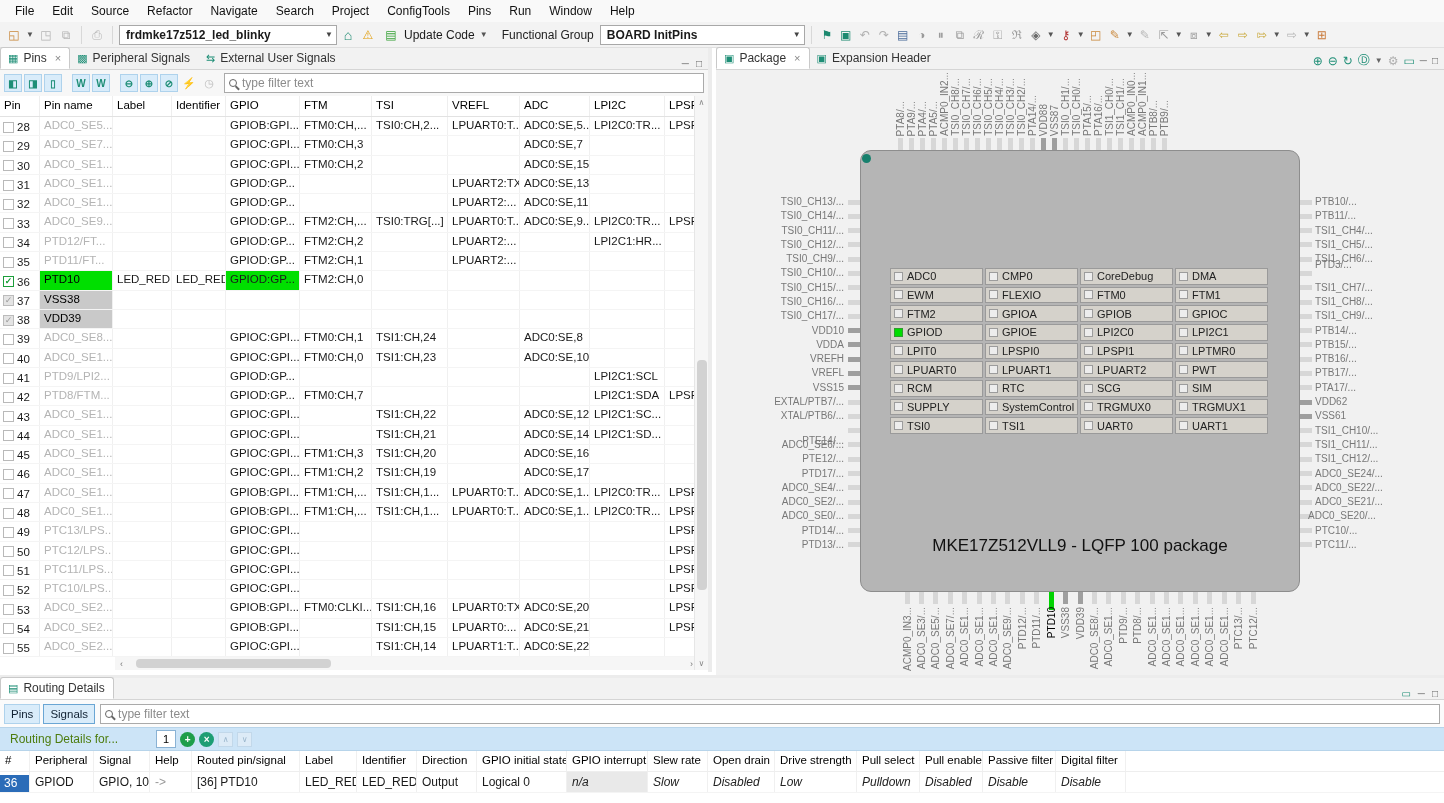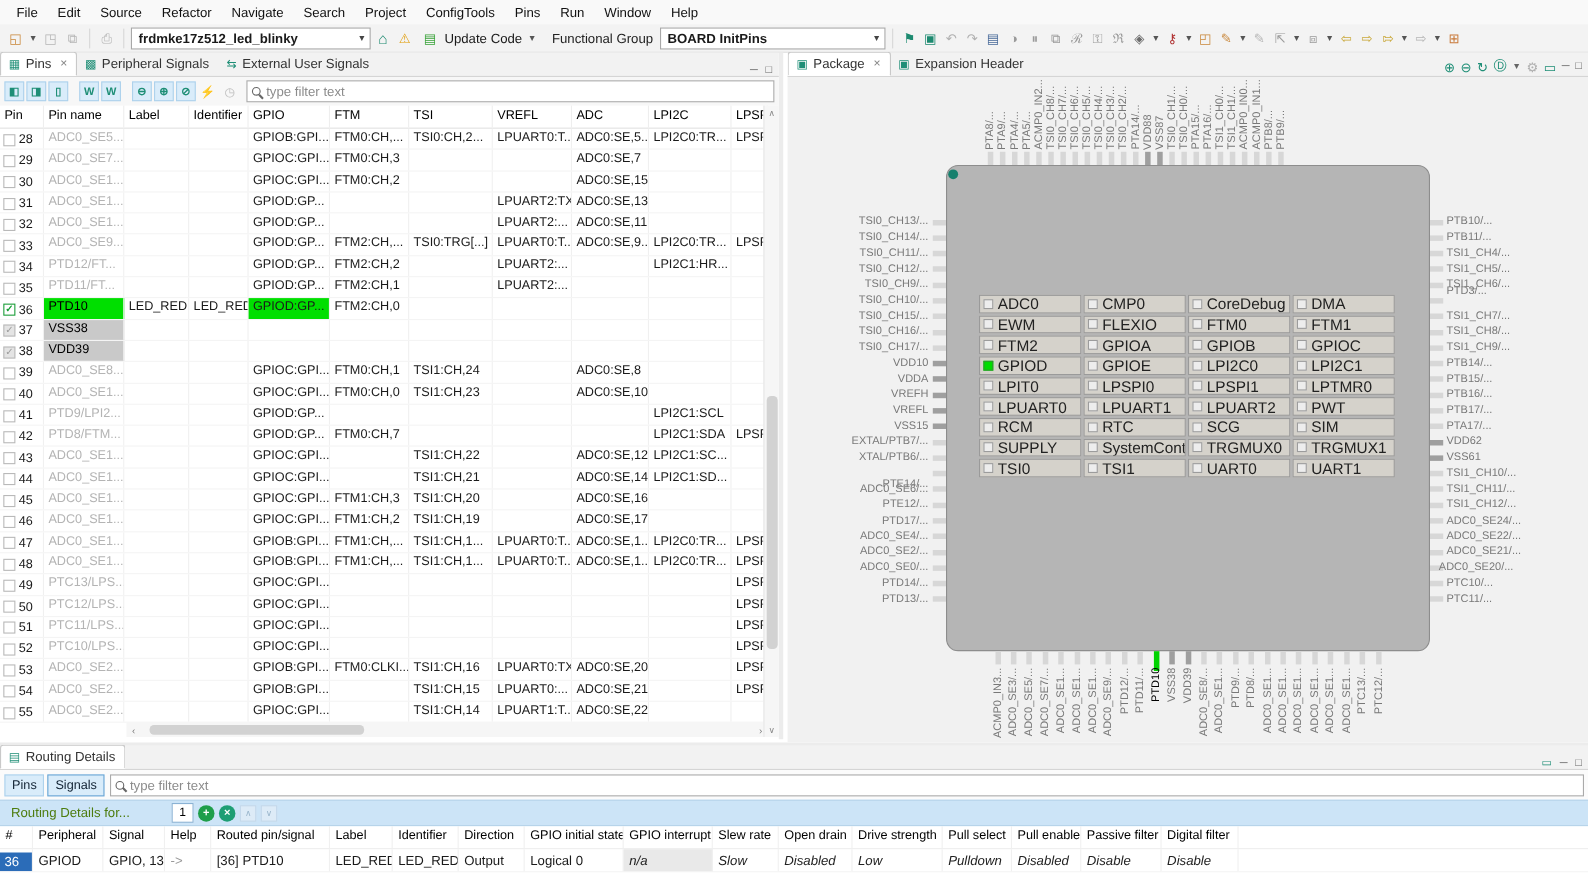--- a/index.html
+++ b/index.html
@@ -83,7 +83,7 @@
   .pbox { background:#d5d2cb; border:1px solid #9a9a9a; display:flex; align-items:center; gap:4px; padding:0 3px; overflow:hidden; }
   .pbox .pled { width:9px; height:9px; background:#ededed; border:1px solid #9c9c9c; flex:none; }
   .pbox.on .pled { background:#00dc00; border-color:#2f9a2f; }
-  .pbox .ptxt { font-size:14px; color:#222; white-space:nowrap; }
+  .pbox .ptxt { font-size:11px; color:#222; white-space:nowrap; }
   #pkg-tools { margin-left:auto; display:flex; align-items:center; gap:5px; padding-right:6px; color:#1e8e76; font-size:12px; }
   #pkg-tools .dim { color:#b0b0b0; }
   #pkg-tools .mono { color:#666; font-size:10px; }

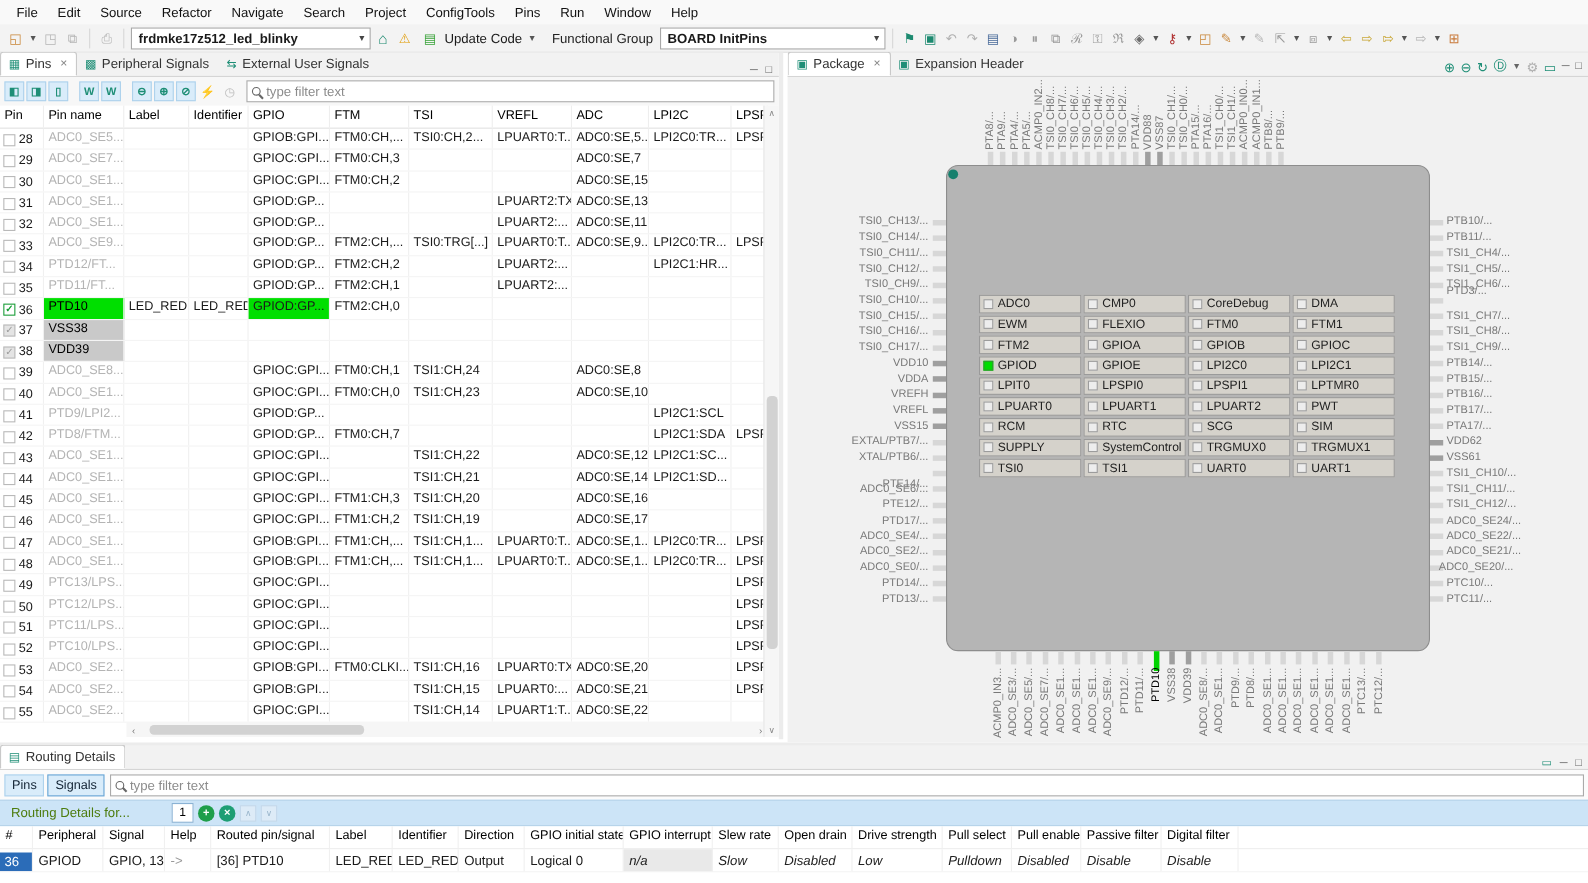--- a/index.html
+++ b/index.html
@@ -877,6 +877,7 @@
           <span class="ptxt">UART1</span>
         </div>
       </div>
+    <div id="chip-title">MKE17Z512VLL9 - LQFP 100 package</div>
     <div id="pkg-pins">
         <span class="stub" style="left: 181.5px; top: 68px; width: 5px; height: 12px;"></span>
         <span class="plab vert" style="left: 178.5px; bottom: 539px;">PTA8/...</span>

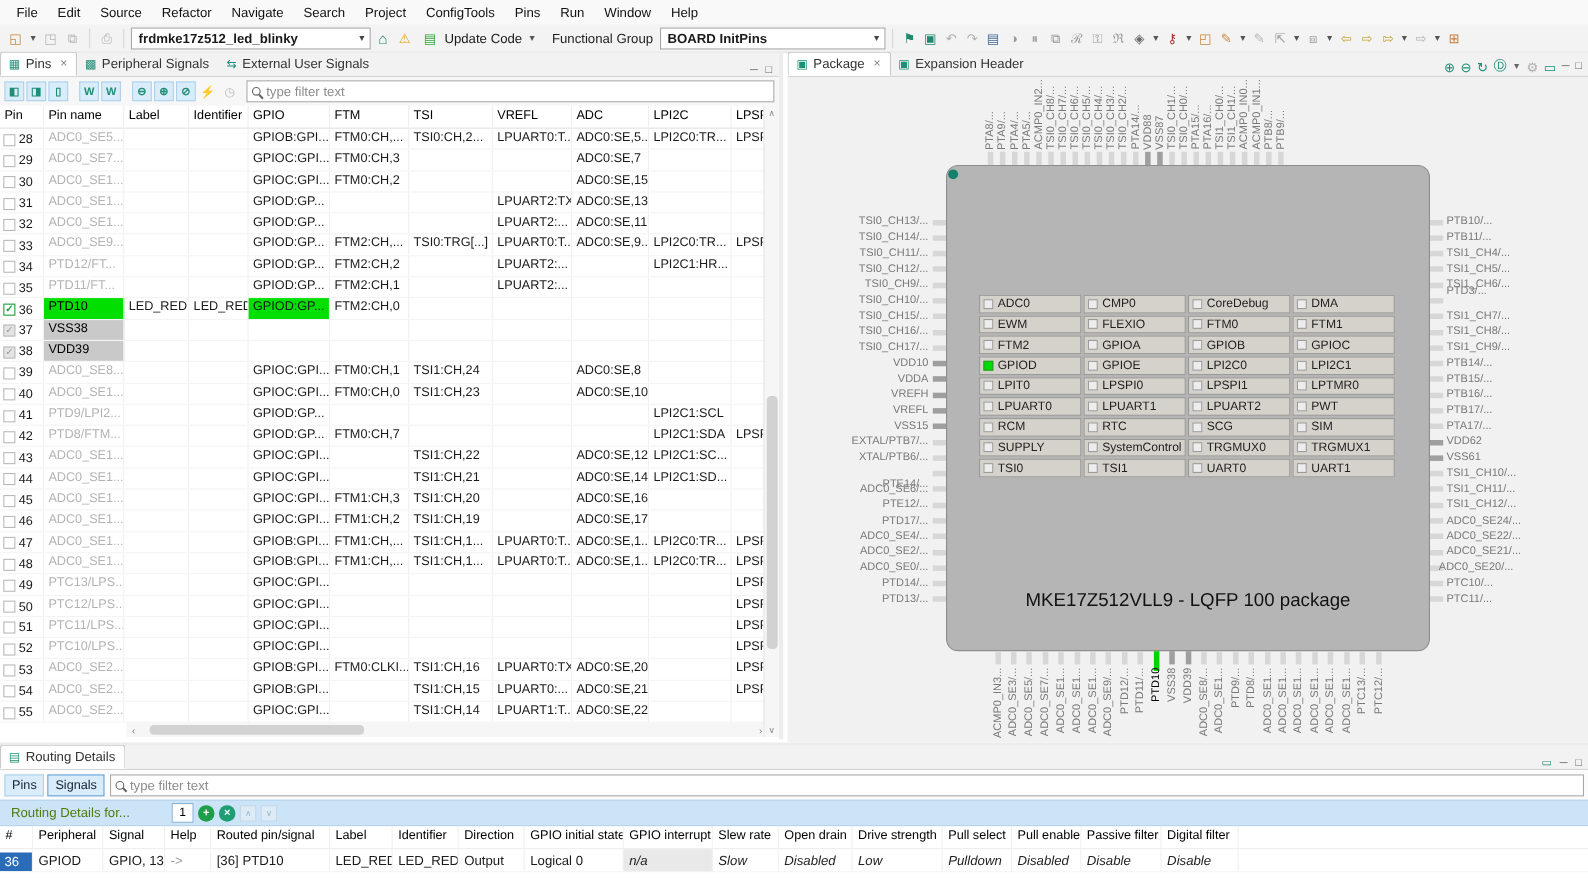--- a/index.html
+++ b/index.html
@@ -1134,7 +1134,7 @@
     <div class="rrow" id="routing-row">
         <span class="rcell"><span class="num36">36</span></span>
         <span class="rcell">GPIOD</span>
-        <span class="rcell">GPIO, 13</span>
+        <span class="rcell">GPIO, 10</span>
         <span class="rcell arrowcell">-&gt;</span>
         <span class="rcell">[36] PTD10</span>
         <span class="rcell">LED_RED</span>

